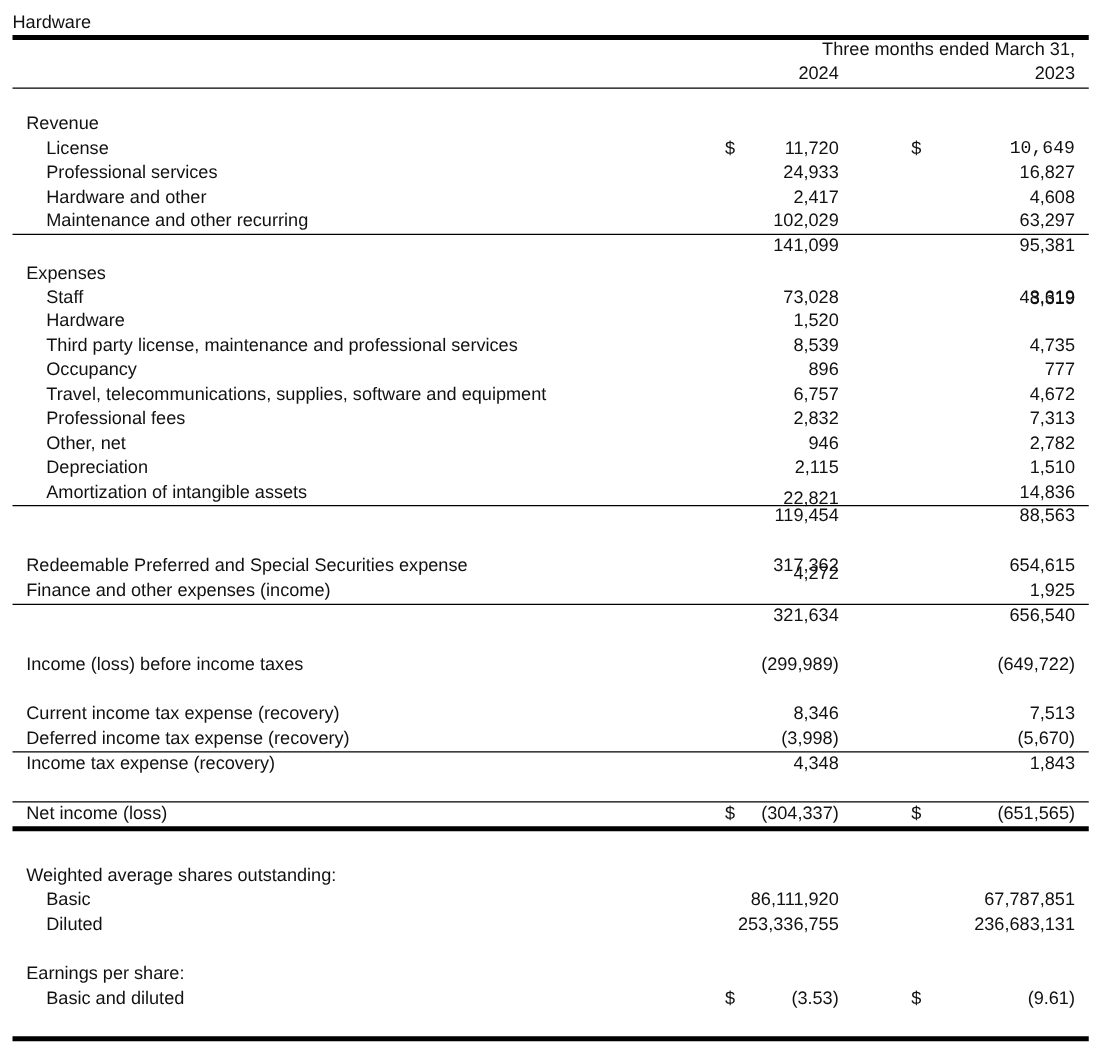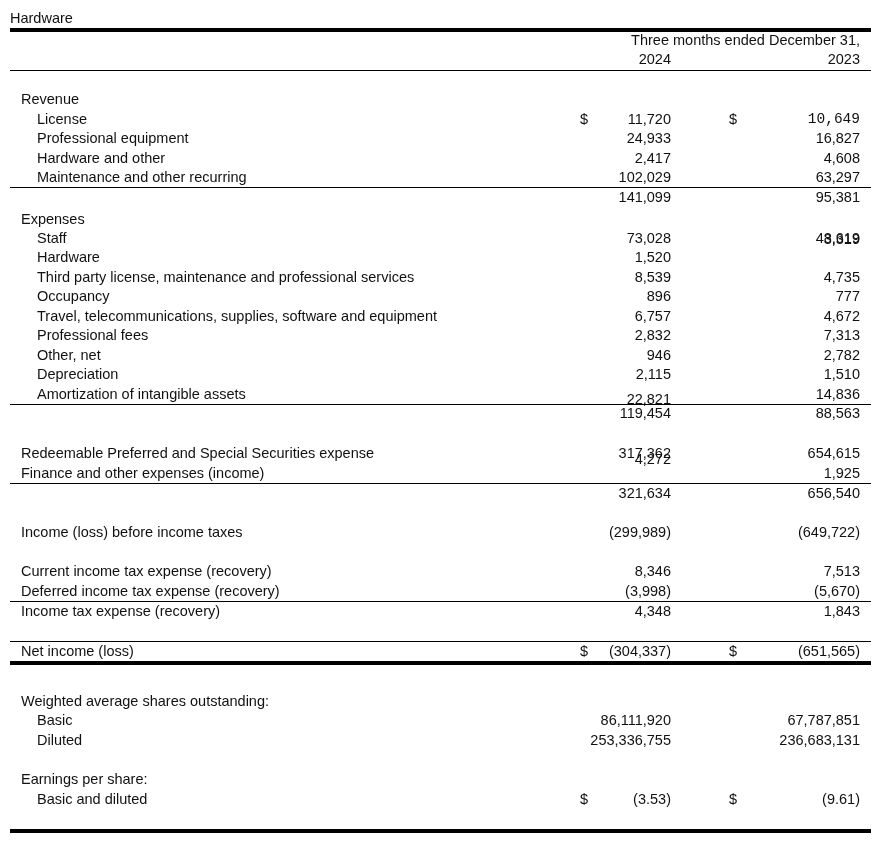--- a/index.html
+++ b/index.html
@@ -25,7 +25,7 @@
 
   <div class="abs" style="left:10px; top:9px;">Hardware</div>
   <div class="hline thick" style="top:28px;"></div>
-  <div class="abs v2" style="top:31px;">Three months ended December 31,</div>
+  <div class="abs v2" style="top:31px;">Three months ended March 31,</div>
   <div class="abs v1" style="top:50px;">2024</div>
   <div class="abs v2" style="top:50px;">2023</div>
   <div class="hline thin" style="top:70px;"></div>

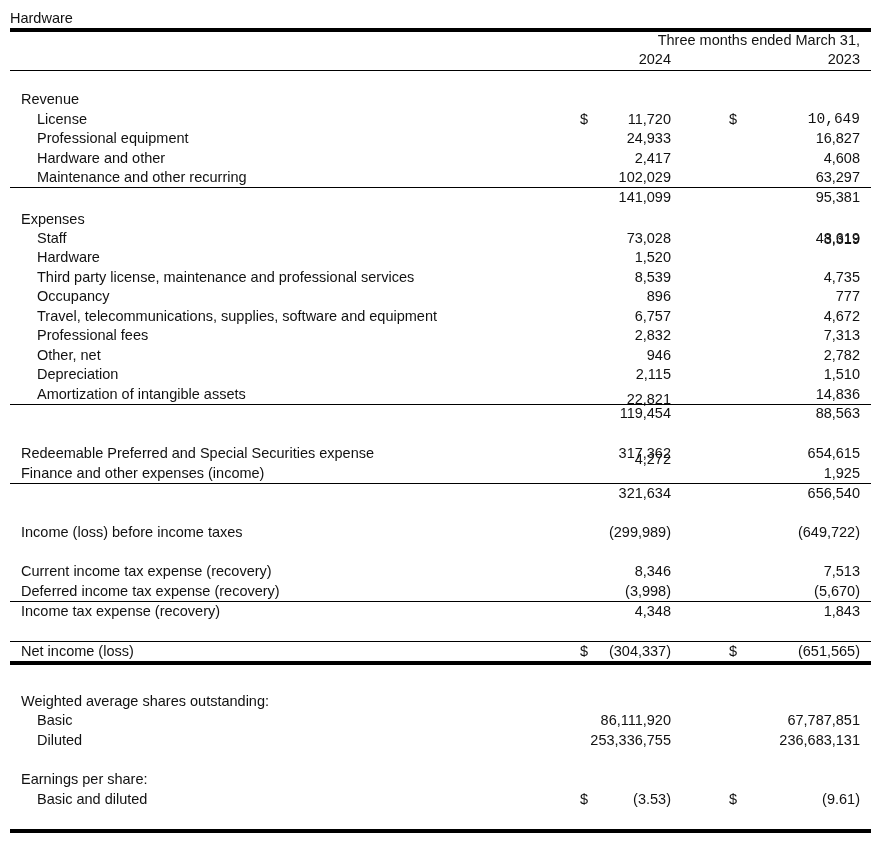--- a/index.html
+++ b/index.html
@@ -40,7 +40,7 @@
     <div class="abs v2" style="top:110px;font-family:Liberation Mono, monospace;">10,649</div>
   </div>
   <div>
-    <div class="abs label indent" style="top:129px;">Professional equipment</div>
+    <div class="abs label indent" style="top:129px;">Professional services</div>
     <div class="abs v1" style="top:129px;">24,933</div>
     <div class="abs v2" style="top:129px;">16,827</div>
   </div>

